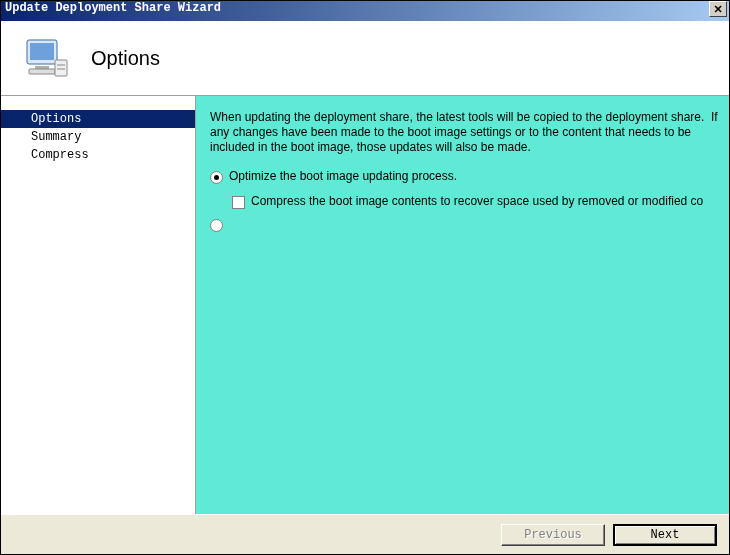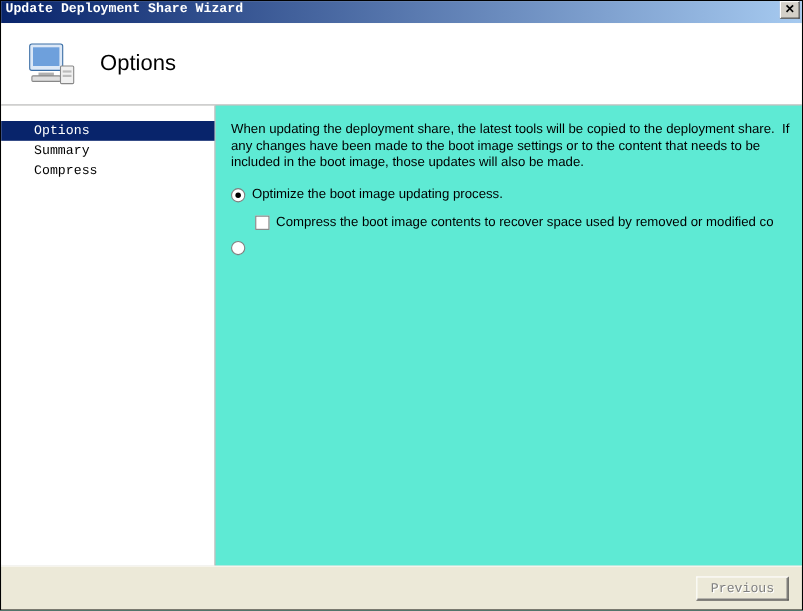--- a/index.html
+++ b/index.html
@@ -132,7 +132,7 @@
     background: #ece9d8;
   }
   .btn {
-    width: 84px; height: 22px;
+    width: 104px; height: 22px;
     background: #ece9d8;
     border: 1px solid #404040;
     border-top-color: #fff;

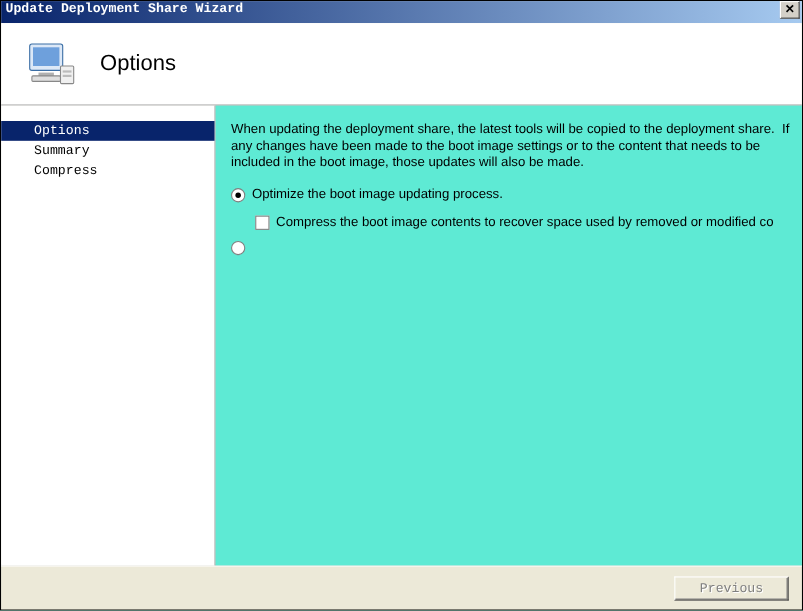--- a/index.html
+++ b/index.html
@@ -206,6 +206,7 @@
 
 <div class="footer">
   <div class="btn disabled">Previous</div>
+  <div class="btn default">Next</div>
 </div>
 
 </body></html>

